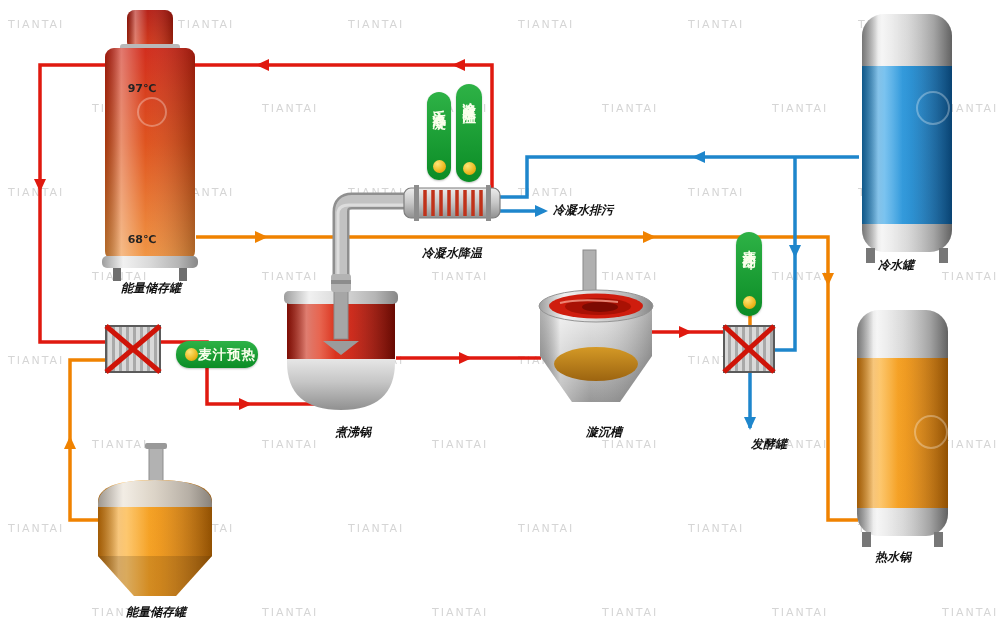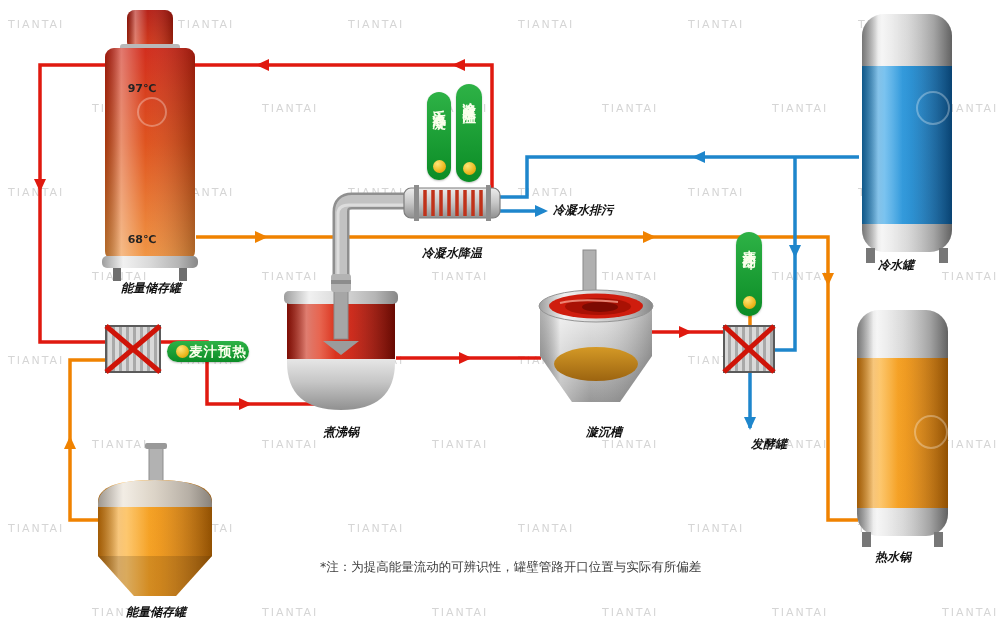--- a/index.html
+++ b/index.html
@@ -255,7 +255,7 @@
   <span class="tag-text">麦汁冷却</span>
   <span class="droplet"></span>
 </div>
-<div class="tag tag-h" style="left:167px;top:341px;width:82px;height:21px">
+<div class="tag tag-h" style="left:176px;top:341px;width:82px;height:27px">
   <span class="droplet"></span>
   <span class="tag-text">麦汁预热</span>
 </div>

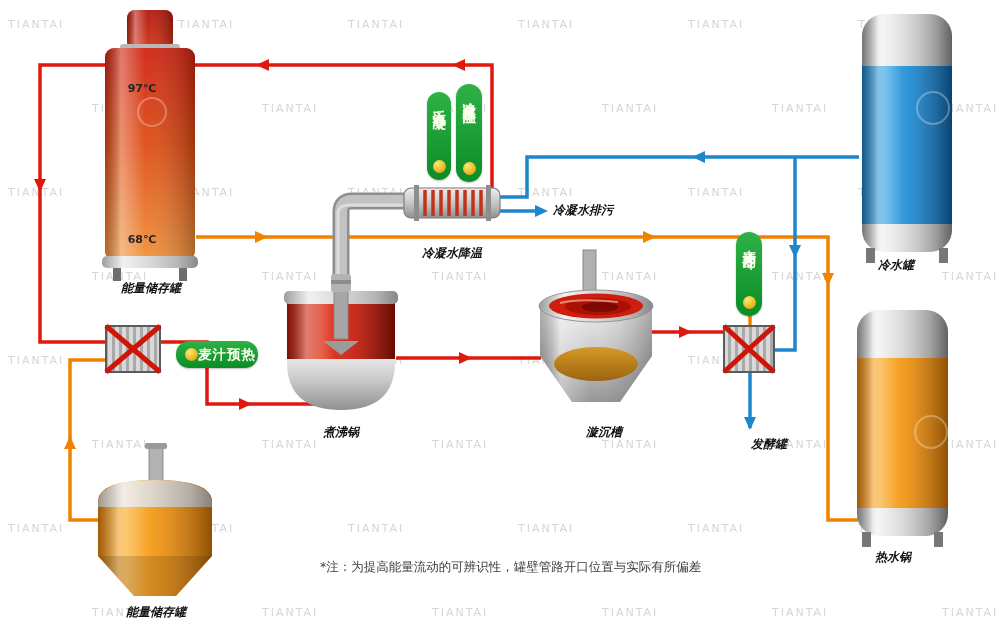--- a/index.html
+++ b/index.html
@@ -234,7 +234,7 @@
 <div class="temp" style="left:142px;top:233px">68℃</div>
 <div class="lbl" style="left:151px;top:280px">能量储存罐</div>
 <div class="lbl" style="left:156px;top:604px">能量储存罐</div>
-<div class="lbl" style="left:341px;top:424px">煮沸锅</div>
+<div class="lbl" style="left:353px;top:424px">煮沸锅</div>
 <div class="lbl" style="left:452px;top:245px">冷凝水降温</div>
 <div class="lbl" style="left:604px;top:424px">漩沉槽</div>
 <div class="lbl" style="left:769px;top:436px">发酵罐</div>

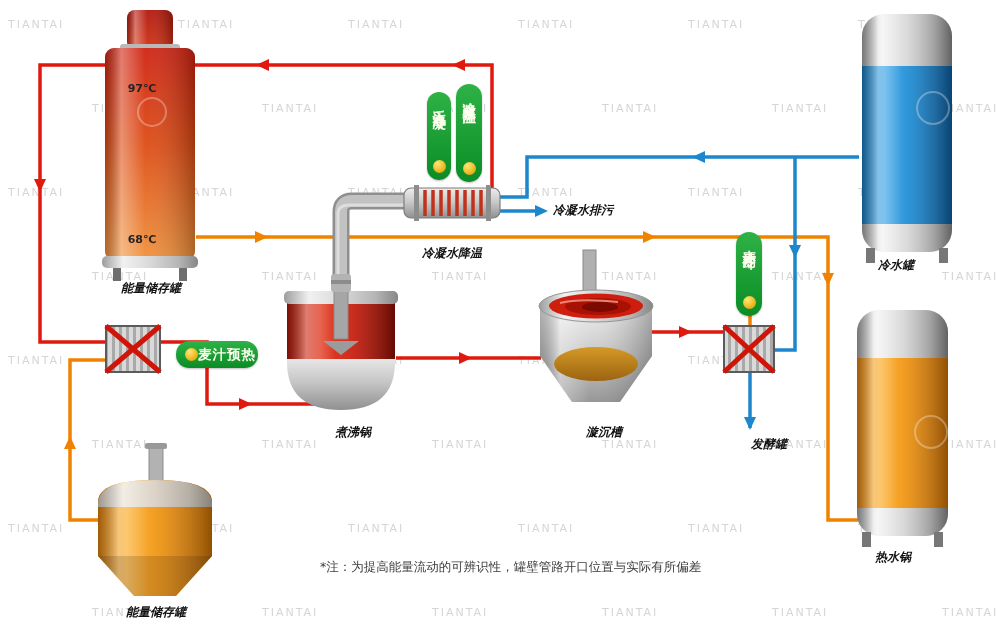--- a/index.html
+++ b/index.html
@@ -241,7 +241,6 @@
 <div class="lbl" style="left:896px;top:257px">冷水罐</div>
 <div class="lbl" style="left:893px;top:549px">热水锅</div>
 <div class="lbl lbl-left" style="left:553px;top:202px">冷凝水排污</div>
-<div class="footnote" style="left:320px;top:559px">*注：为提高能量流动的可辨识性，罐壁管路开口位置与实际有所偏差</div>
 
 <div class="tag tag-v" style="left:427px;top:92px;width:24px;height:88px">
   <span class="tag-text">乏汽冷凝</span>

